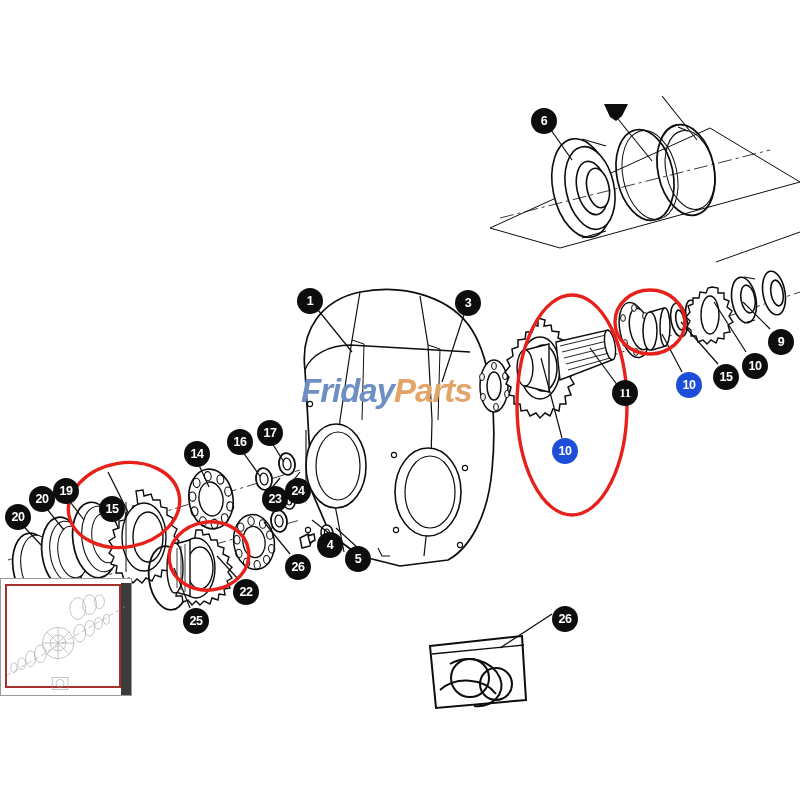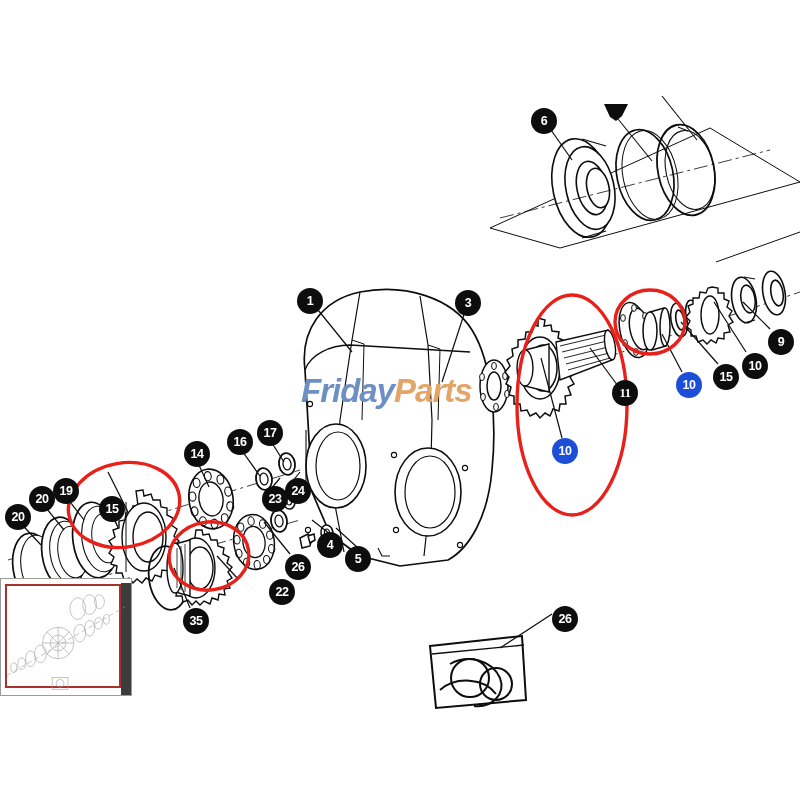--- a/index.html
+++ b/index.html
@@ -424,7 +424,7 @@
       <div class="callout" style="left: 285px; top: 554px;">
         <span>26</span>
       </div>
-      <div class="callout" style="left: 233px; top: 579px; margin-left: 36px;">
+      <div class="callout" style="left: 233px; top: 579px;">
         <span>22</span>
       </div>
       <div class="callout" style="left: 262px; top: 486px;">

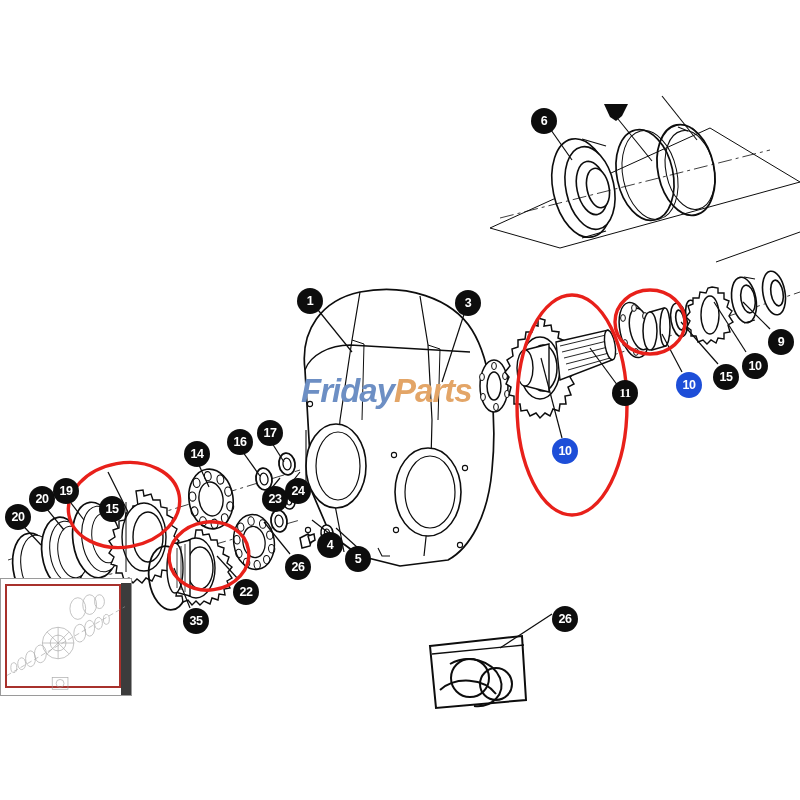--- a/index.html
+++ b/index.html
@@ -434,7 +434,7 @@
         <span>24</span>
       </div>
       <div class="callout" style="left: 183px; top: 608px;">
-        <span>35</span>
+        <span>25</span>
       </div>
       <div class="callout" style="left: 552px; top: 606px; justify-content: center;">
         <span>26</span>

